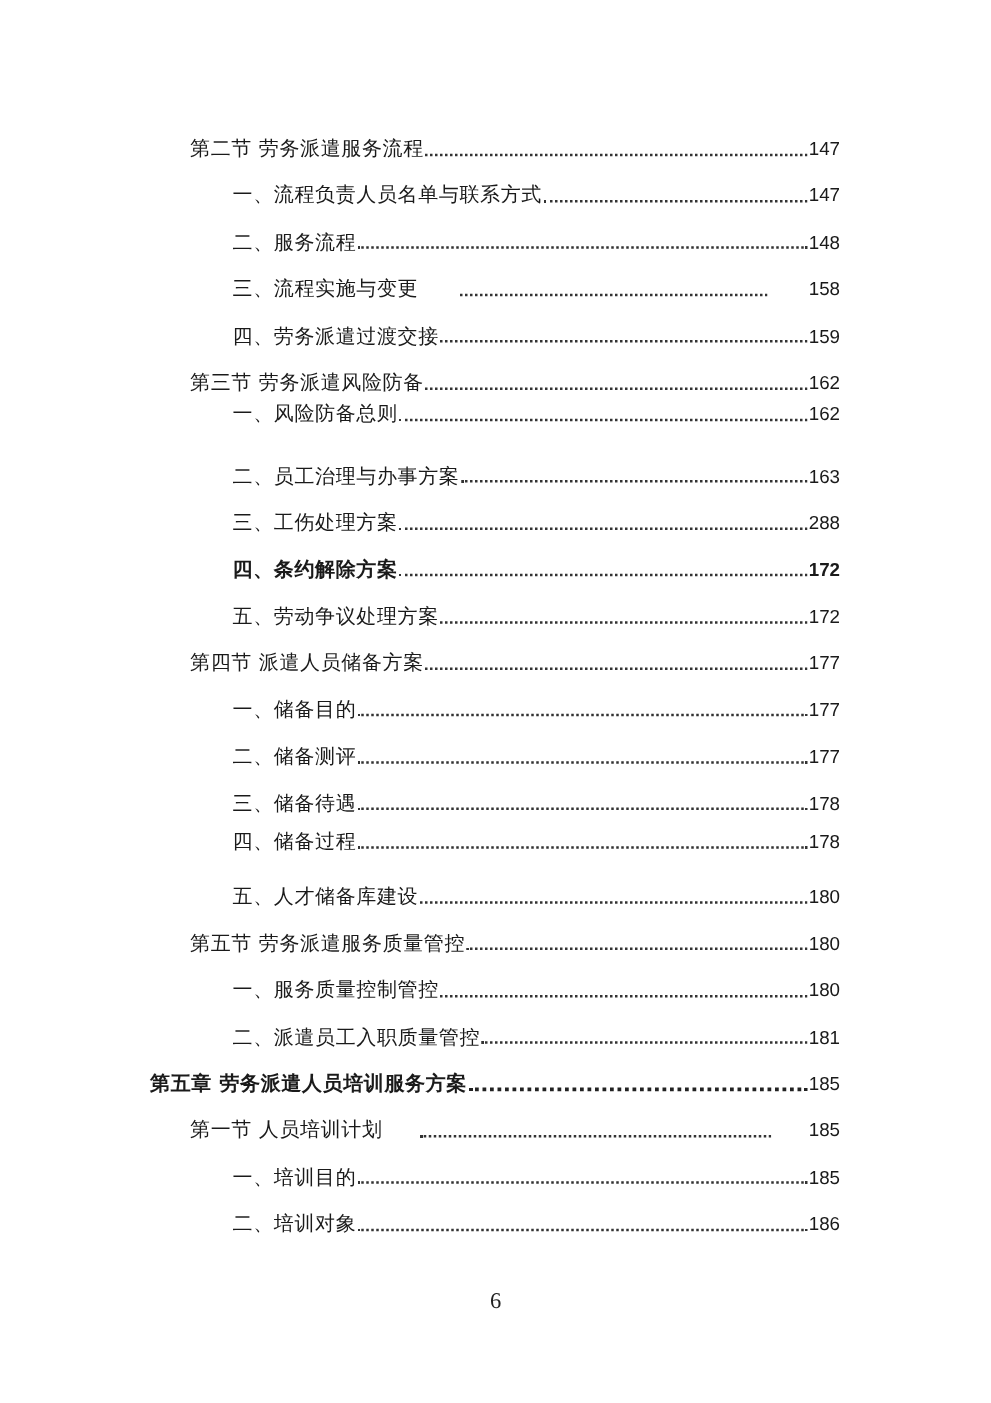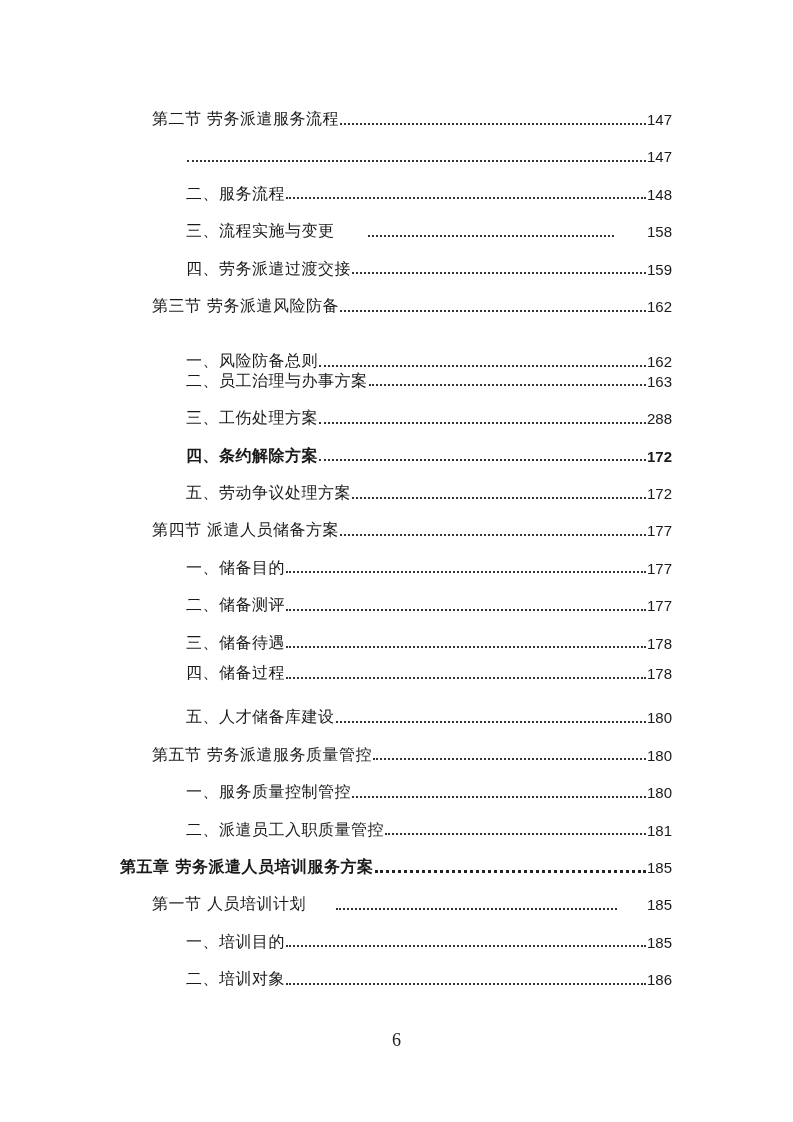--- a/index.html
+++ b/index.html
@@ -31,6 +31,7 @@
       <span class="page">147</span>
     </div>
     <div class="row lvl-item" style="top: 37.4px;">
+      <span class="title">一、流程负责人员名单与联系方式</span>
       <span class="leader"></span>
       <span class="page">147</span>
     </div>

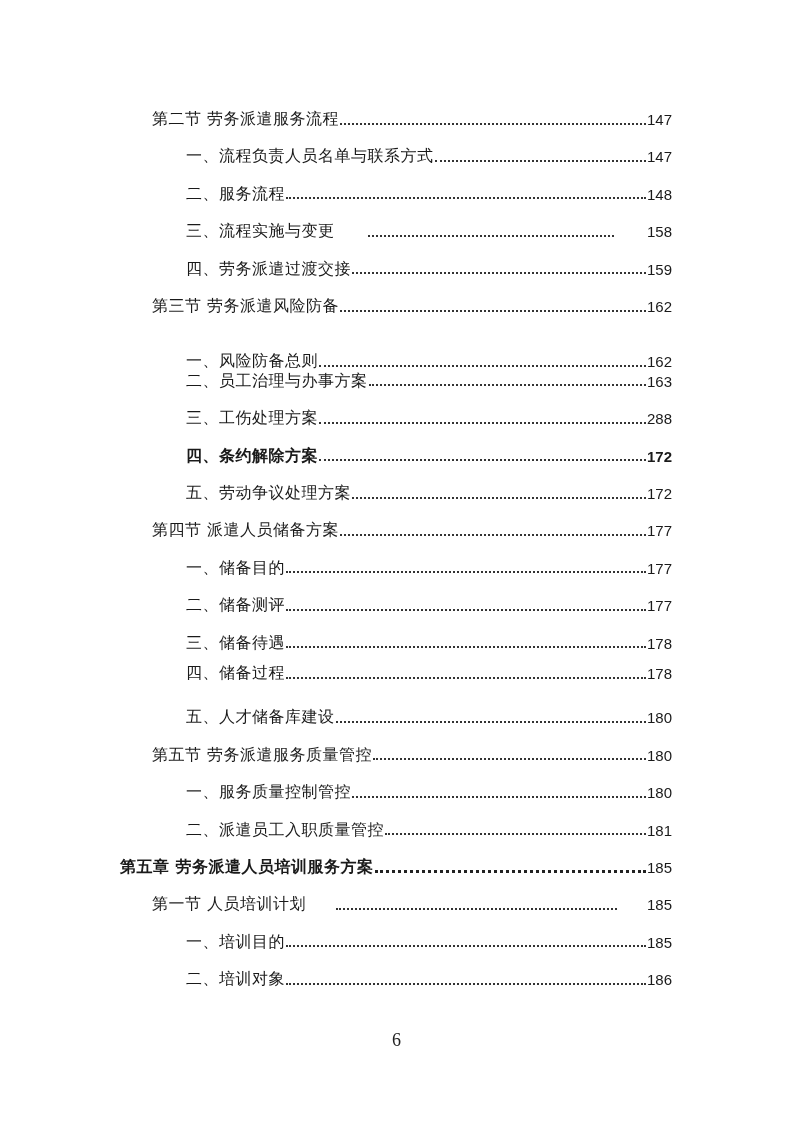--- a/index.html
+++ b/index.html
@@ -55,7 +55,7 @@
       <span class="leader"></span>
       <span class="page">162</span>
     </div>
-    <div class="row lvl-item" style="top: 242px;">
+    <div class="row lvl-item" style="top: 212px;">
       <span class="title">一、风险防备总则</span>
       <span class="leader"></span>
       <span class="page">162</span>

